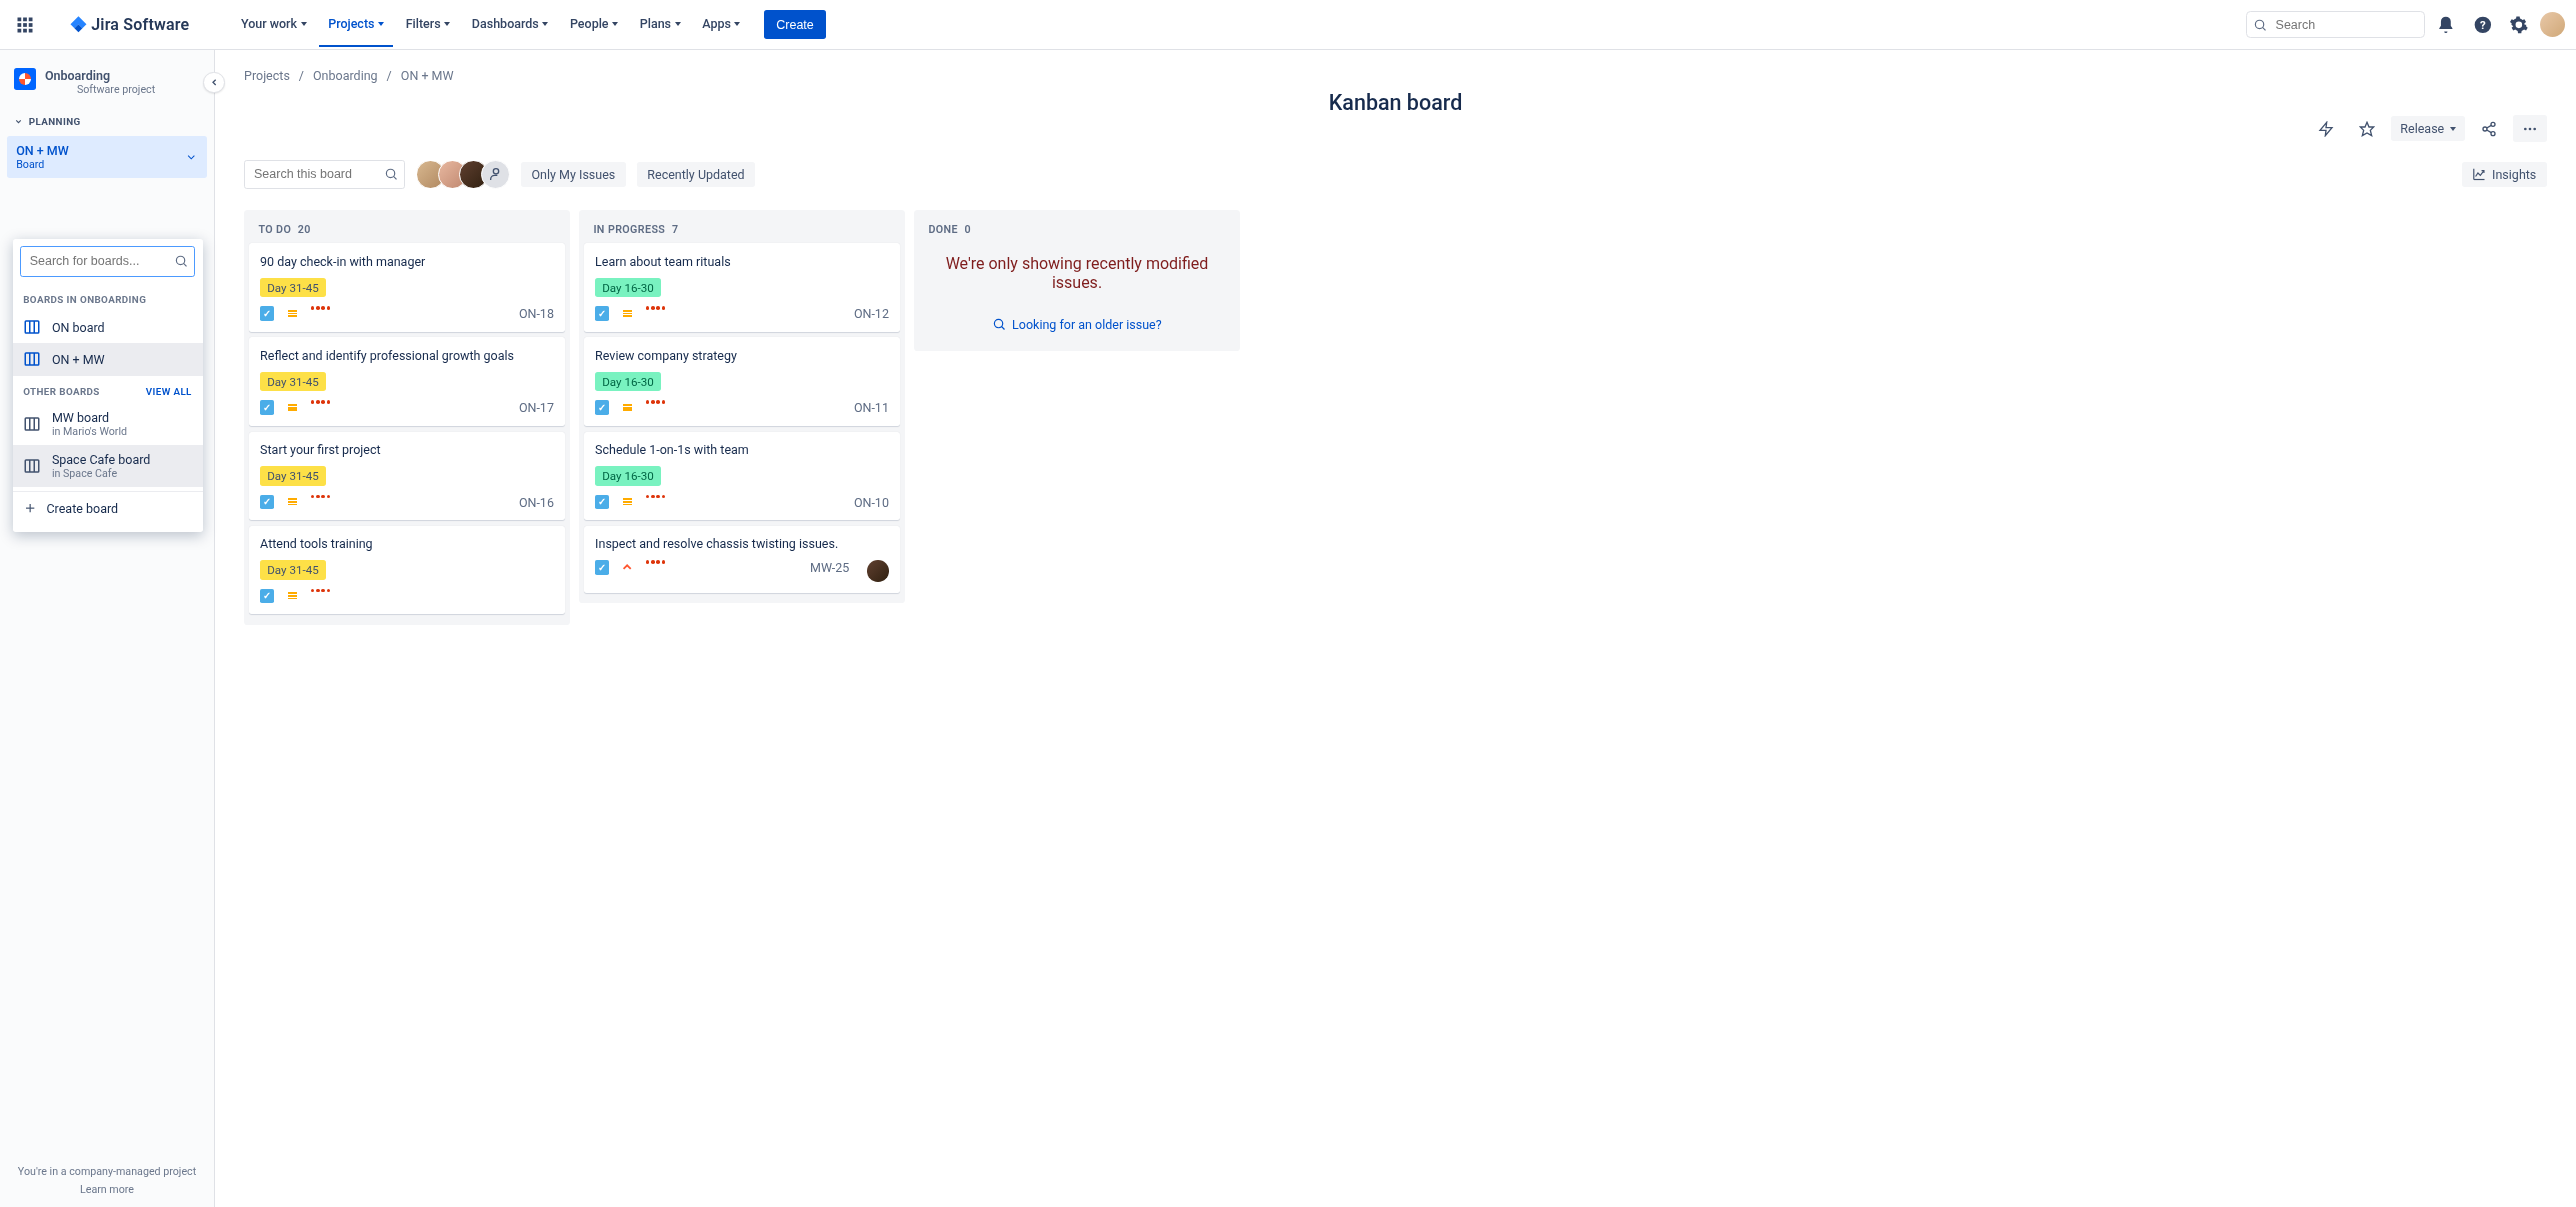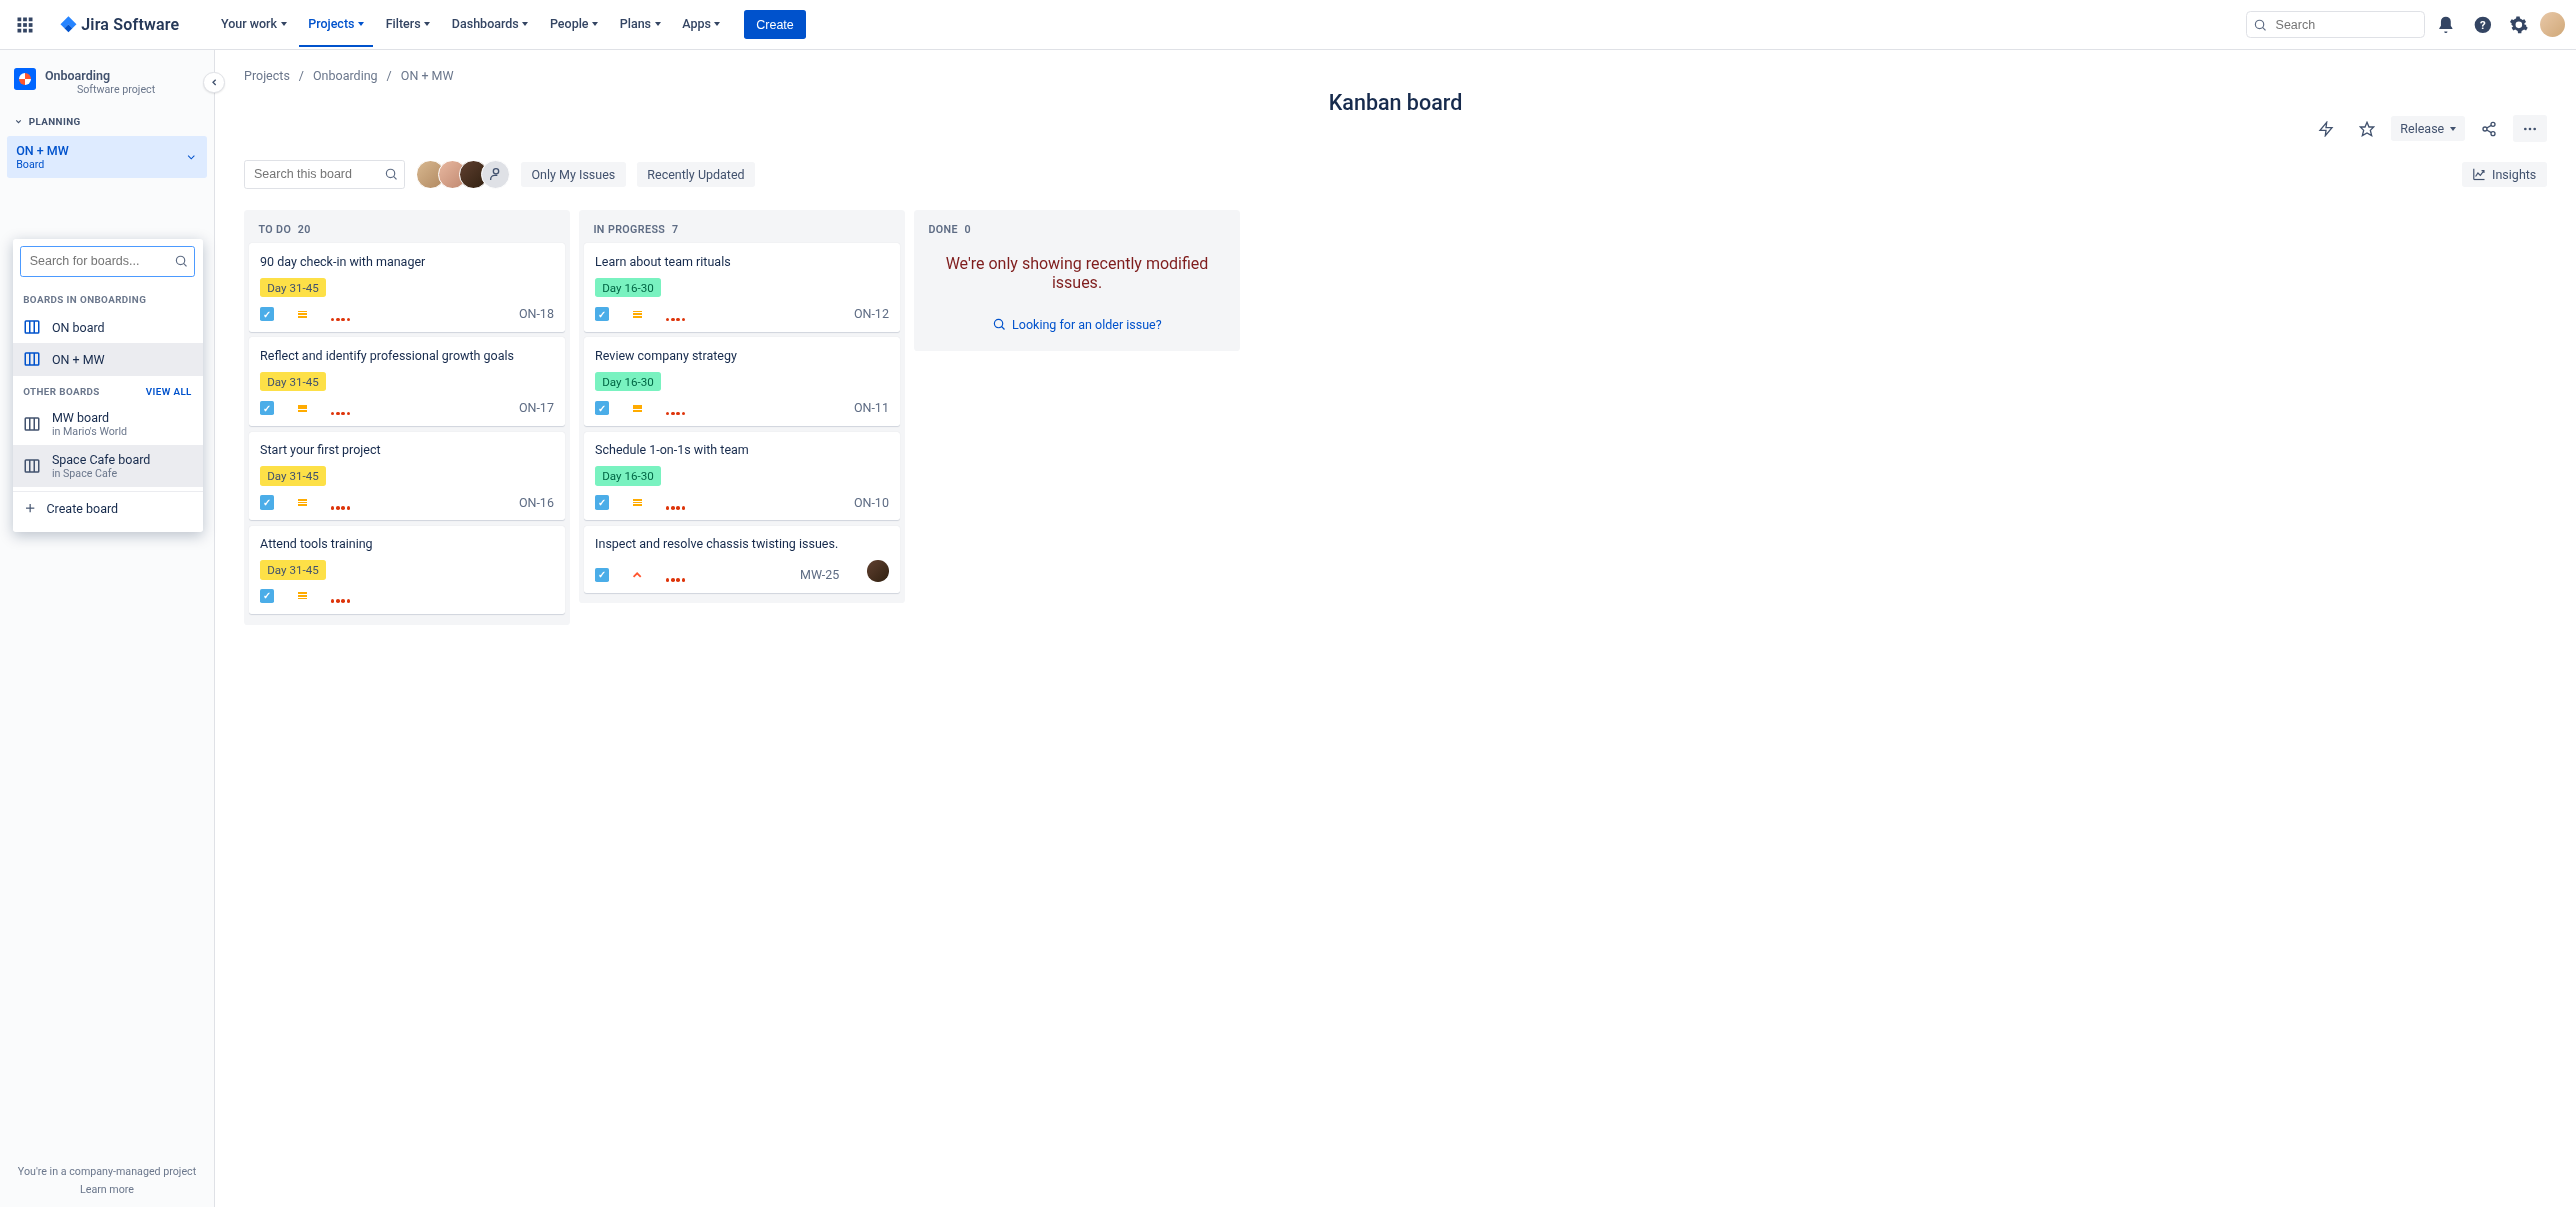--- a/index.html
+++ b/index.html
@@ -7,7 +7,7 @@
 
 
 .topnav { display: flex; align-items: center; height: 50px; padding: 0 10.7px; border-bottom: 0.9px solid #DFE1E6; gap: 3.6px; }
-.topnav .left { display: flex; align-items: center; gap: 11px; }
+.topnav .left { display: flex; align-items: center; gap: 21px; }
 .app-switcher { width: 29px; height: 29px; display: flex; align-items: center; justify-content: center; cursor: pointer; border-radius: 2.7px; }
 .logo { display: flex; align-items: center; gap: 3.6px; padding: 0 7.2px; cursor: pointer; }
 .logo-text { font-size: 16px; font-weight: 600; color: #253858; letter-spacing: 0.2px; }

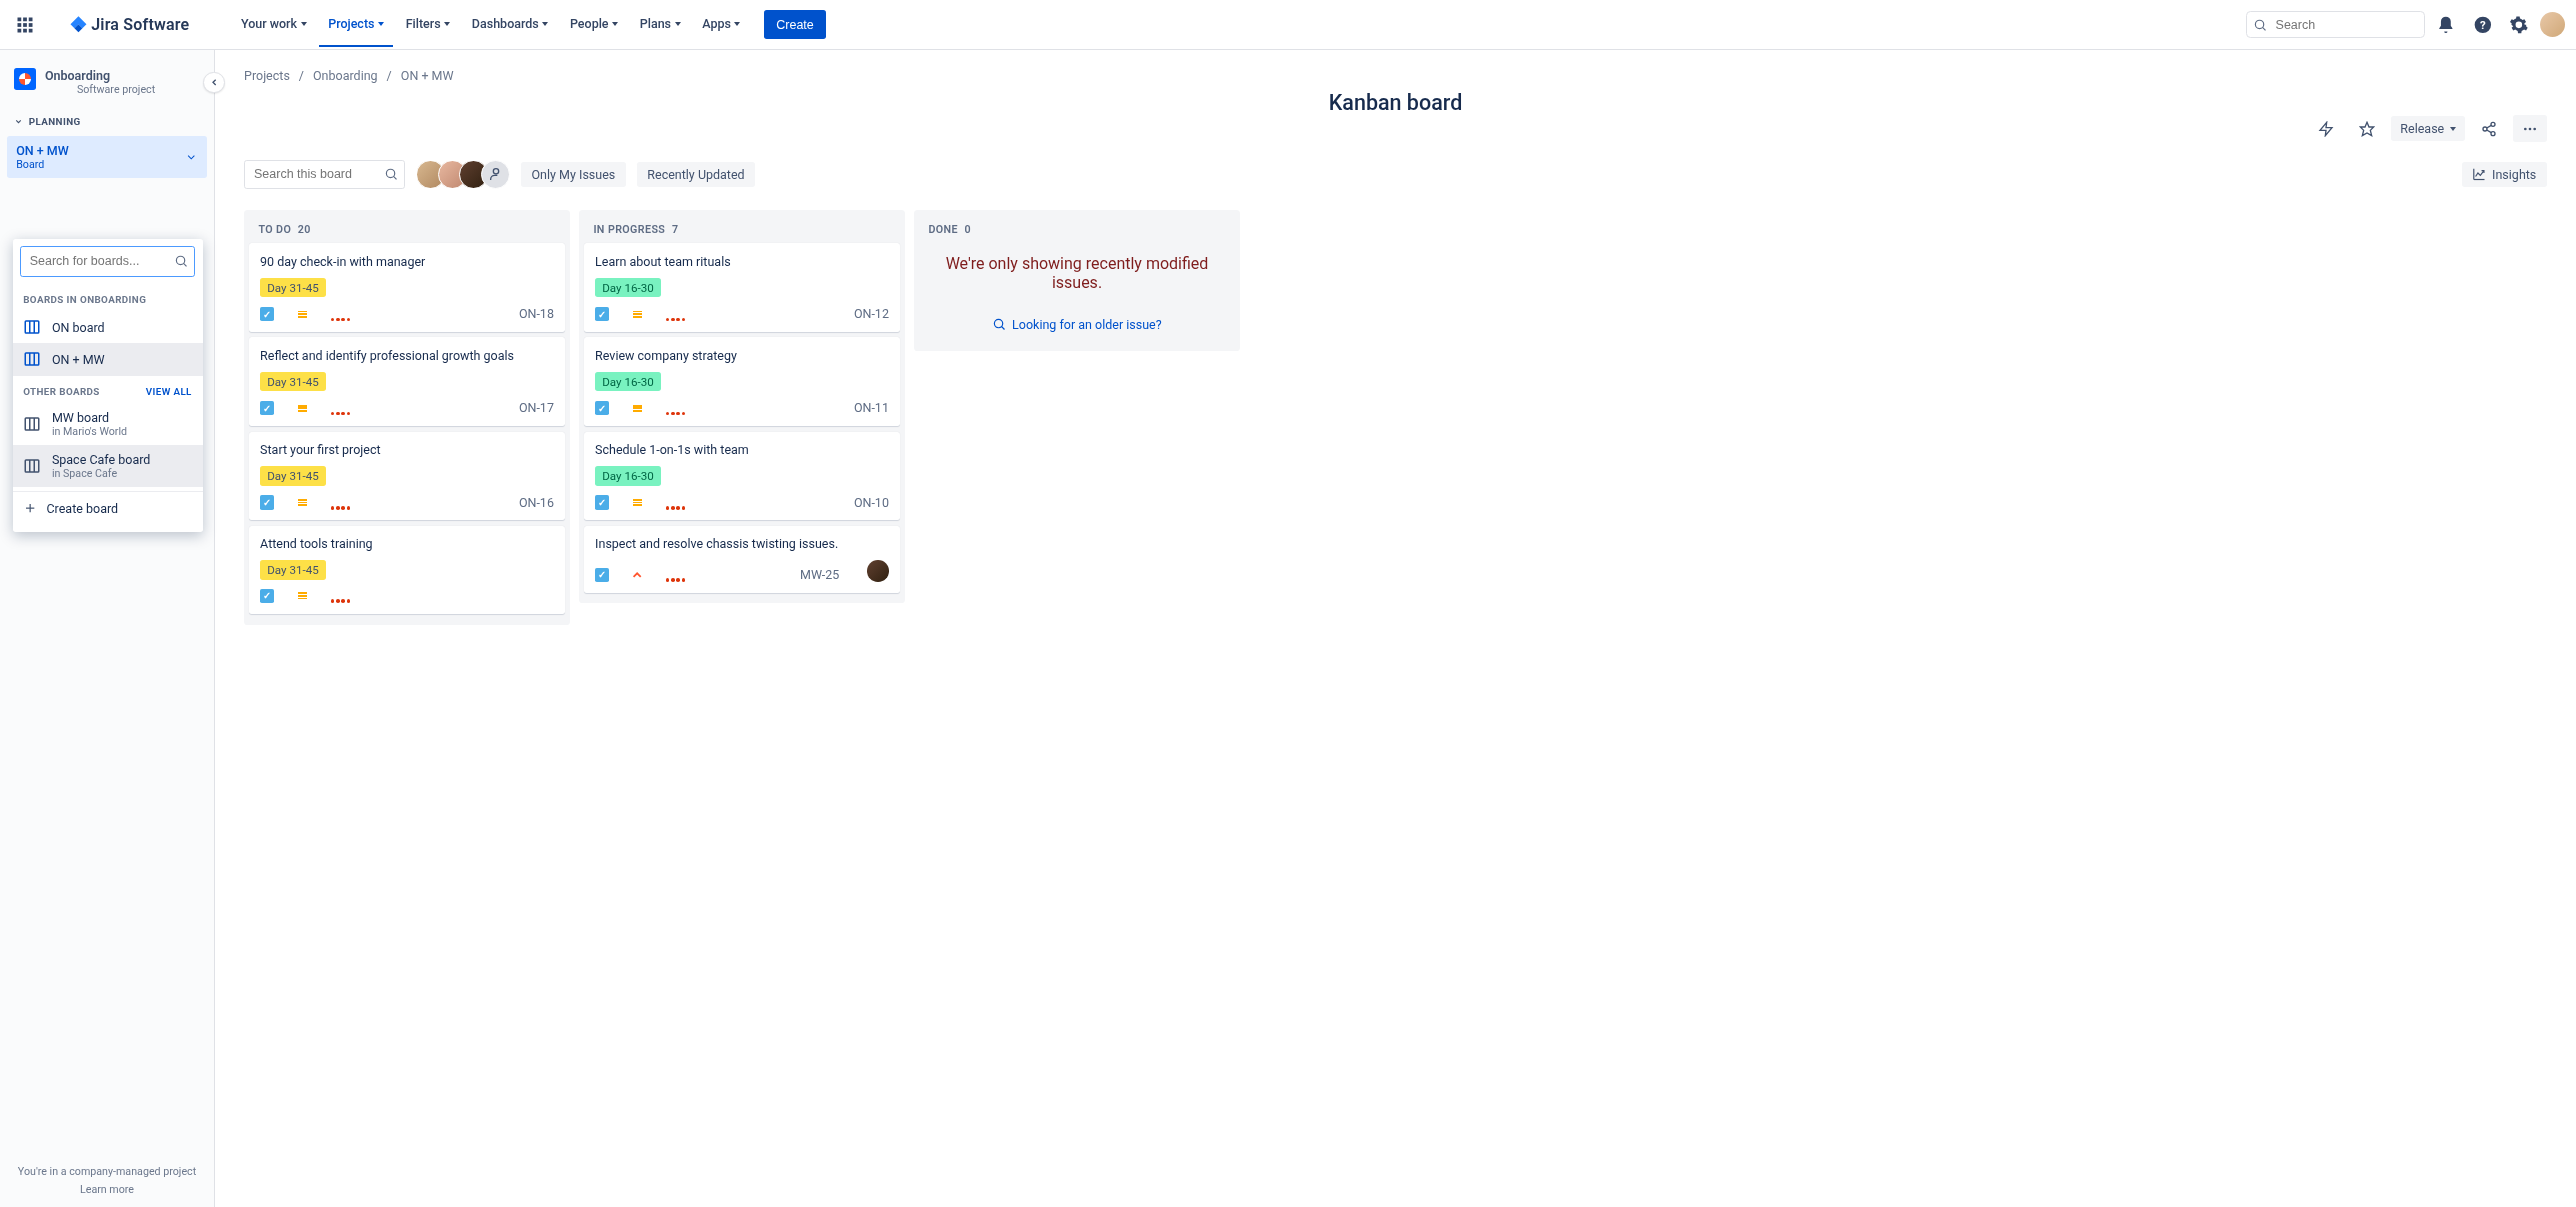--- a/index.html
+++ b/index.html
@@ -94,7 +94,7 @@
 .lozenge { display: inline-block; padding: 2.7px 7.2px; border-radius: 2.7px; font-size: 11.6px; font-weight: 400; margin-bottom: 9px; }
 .loz-yellow { background: #fde047; color: #42526E; text-align: center; }
 .loz-green { background: #79F2C0; color: #006644; }
-.card-footer { display: flex; align-items: flex-end; gap: 21px; }
+.card-footer { display: flex; align-items: flex-start; gap: 11px; }
 .issue-type { width: 14.3px; height: 14.3px; background: #4BADE8; border-radius: 1.8px; display: flex; align-items: center; justify-content: center; }
 .issue-type::after { content: "✓"; color: #fff; font-size: 9.8px; font-weight: bold; }
 .priority-icon { width: 14.3px; height: 14.3px; display: flex; flex-direction: column; align-items: center; justify-content: center; gap:0.9px;}

